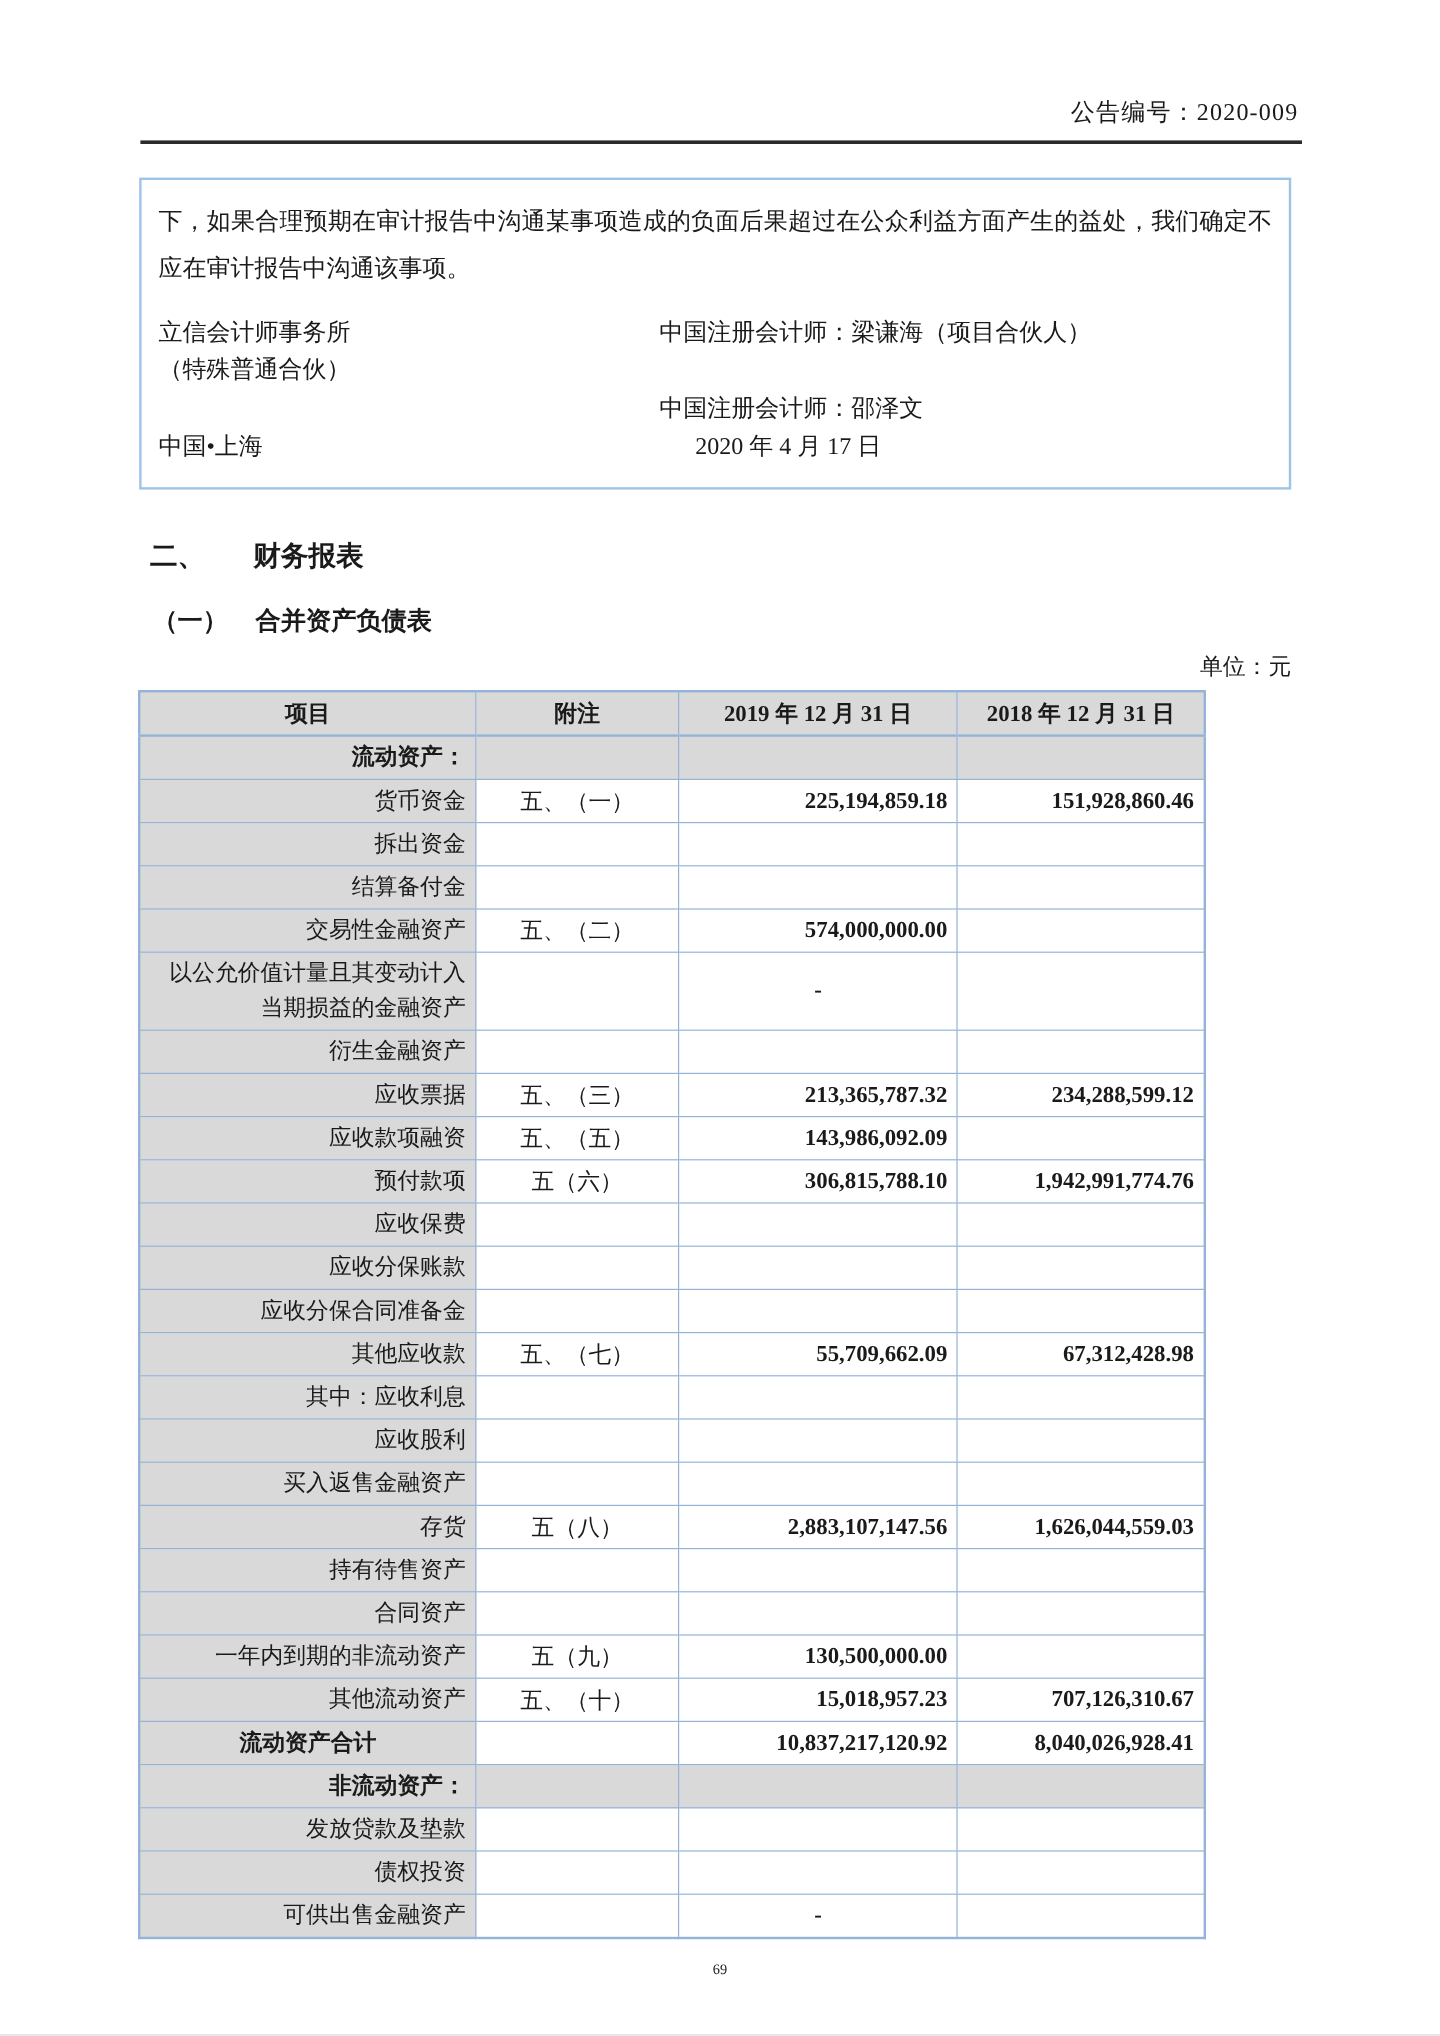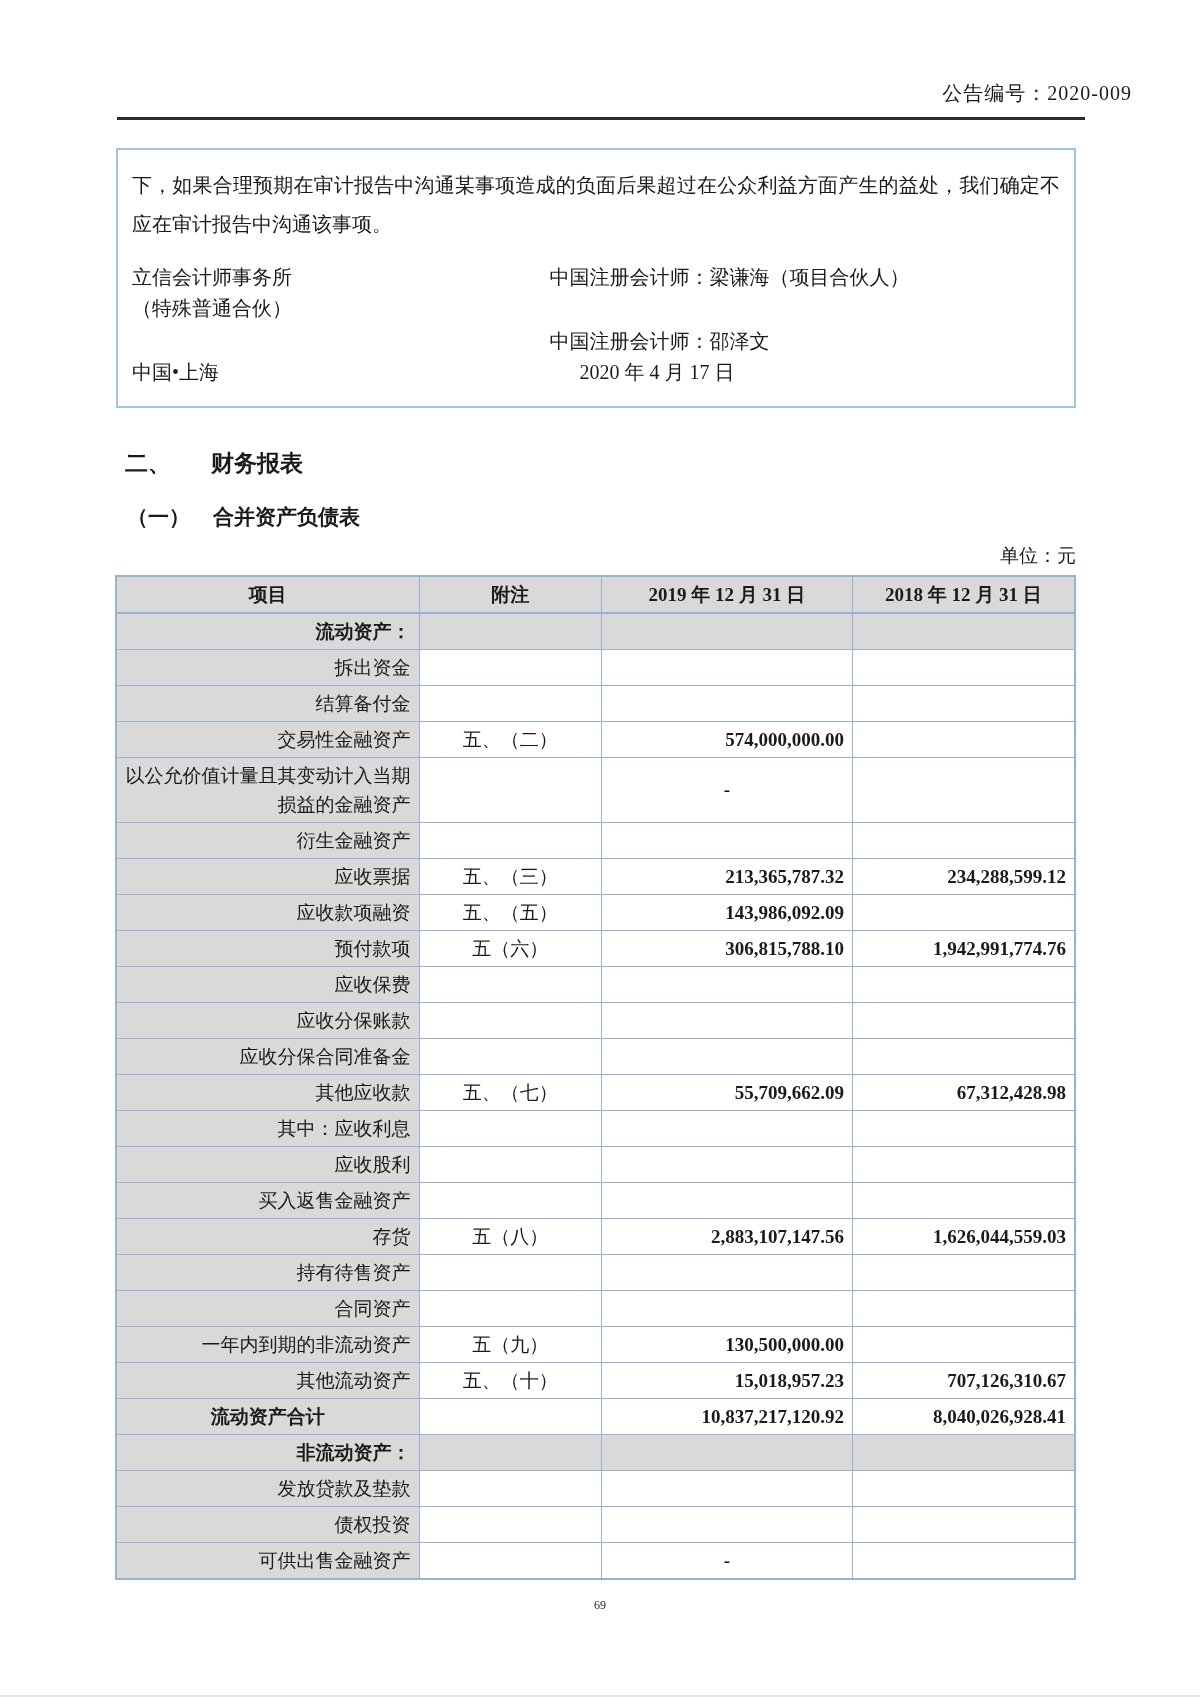--- a/index.html
+++ b/index.html
@@ -21,7 +21,7 @@
   .doc-number{
     padding-top:80px;
     text-align:right;
-    margin-right:68px;
+    margin-right:118px;
     font-size:20px;
     letter-spacing:1px;
   }

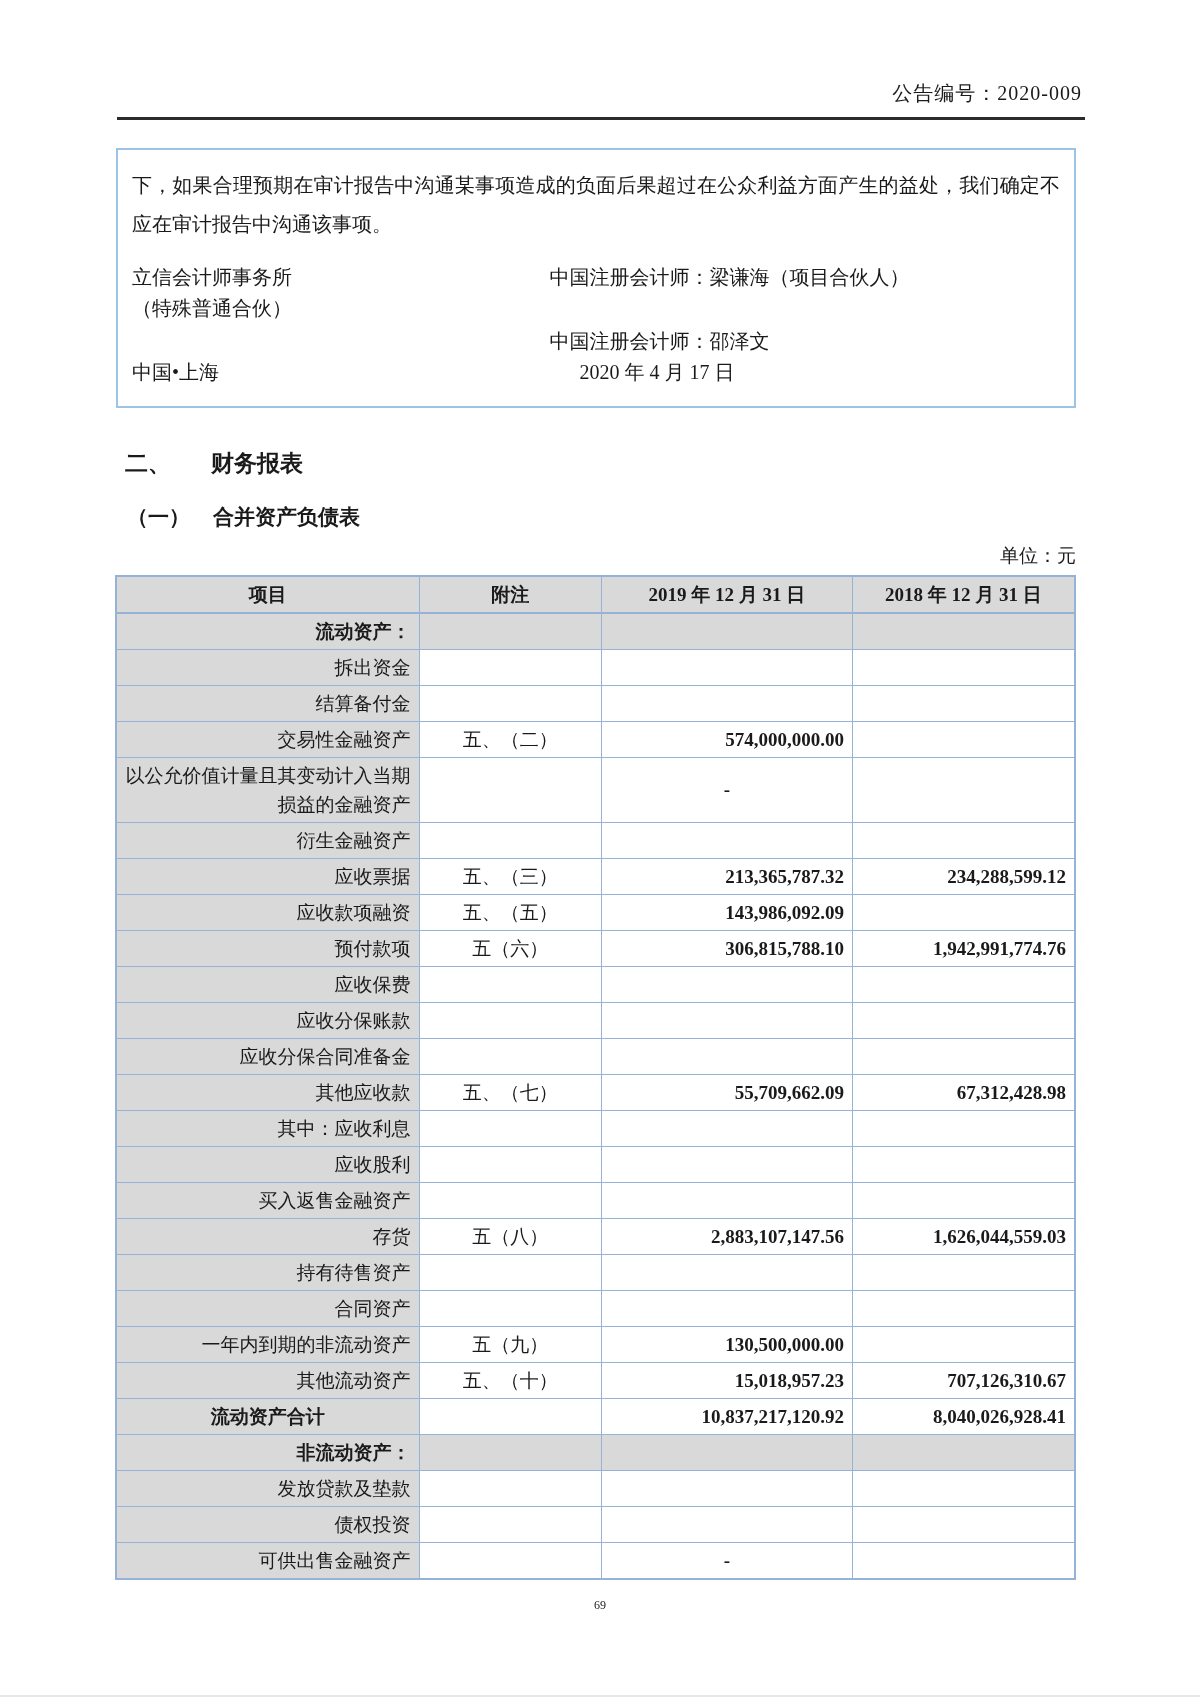--- a/index.html
+++ b/index.html
@@ -69,7 +69,7 @@
   }
   table.balance{
     margin-left:115px;
-    width:961px;
+    width:890px;
     border-collapse:collapse;
     border:2px solid var(--tbl-border);
     table-layout:fixed;

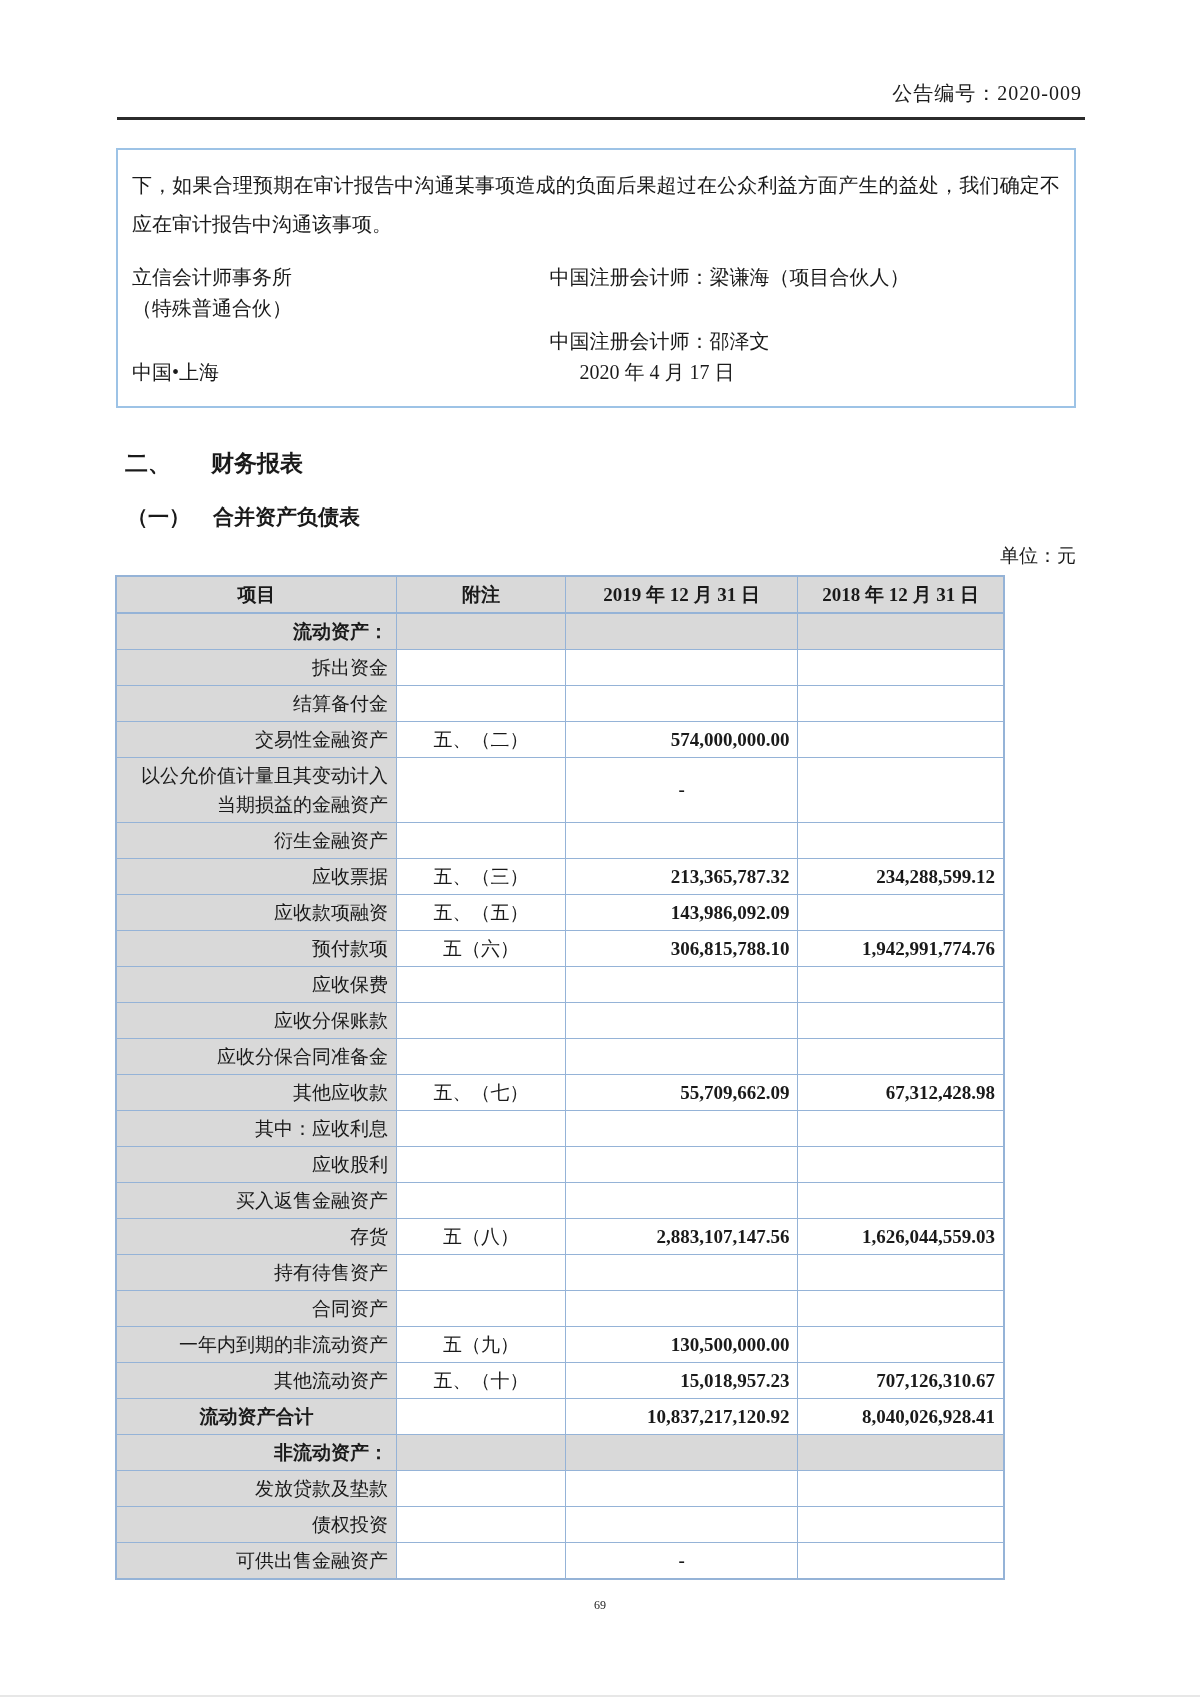--- a/index.html
+++ b/index.html
@@ -178,6 +178,12 @@
         <td class="c-num"></td>
       </tr>
       <tr>
+        <td class="c-item">货币资金</td>
+        <td class="c-note">五、（一）</td>
+        <td class="c-num">225,194,859.18</td>
+        <td class="c-num">151,928,860.46</td>
+      </tr>
+      <tr>
         <td class="c-item">拆出资金</td>
         <td class="c-note"></td>
         <td class="c-num"></td>

